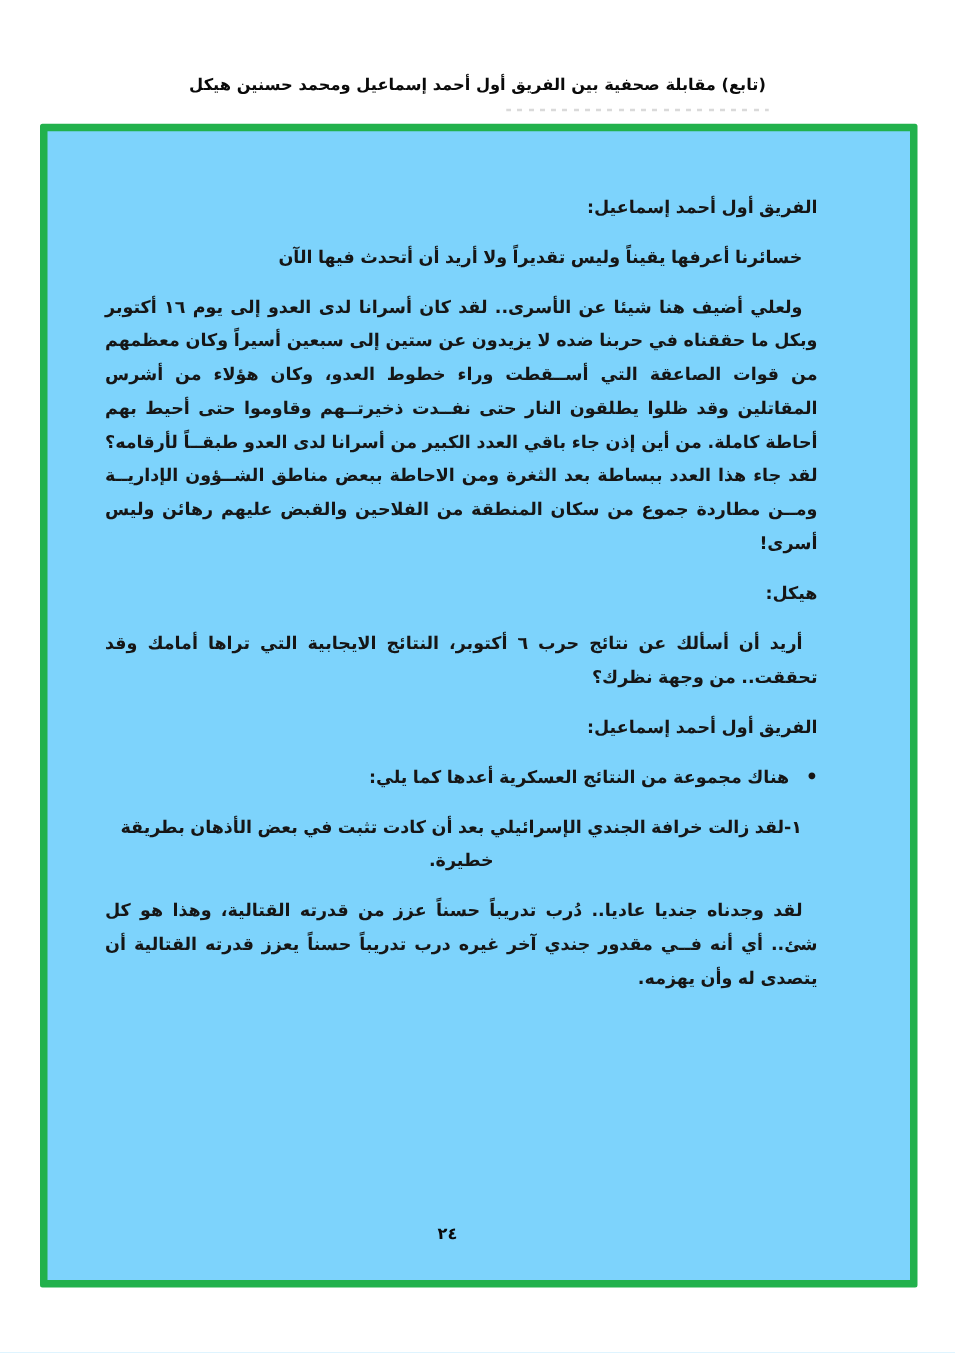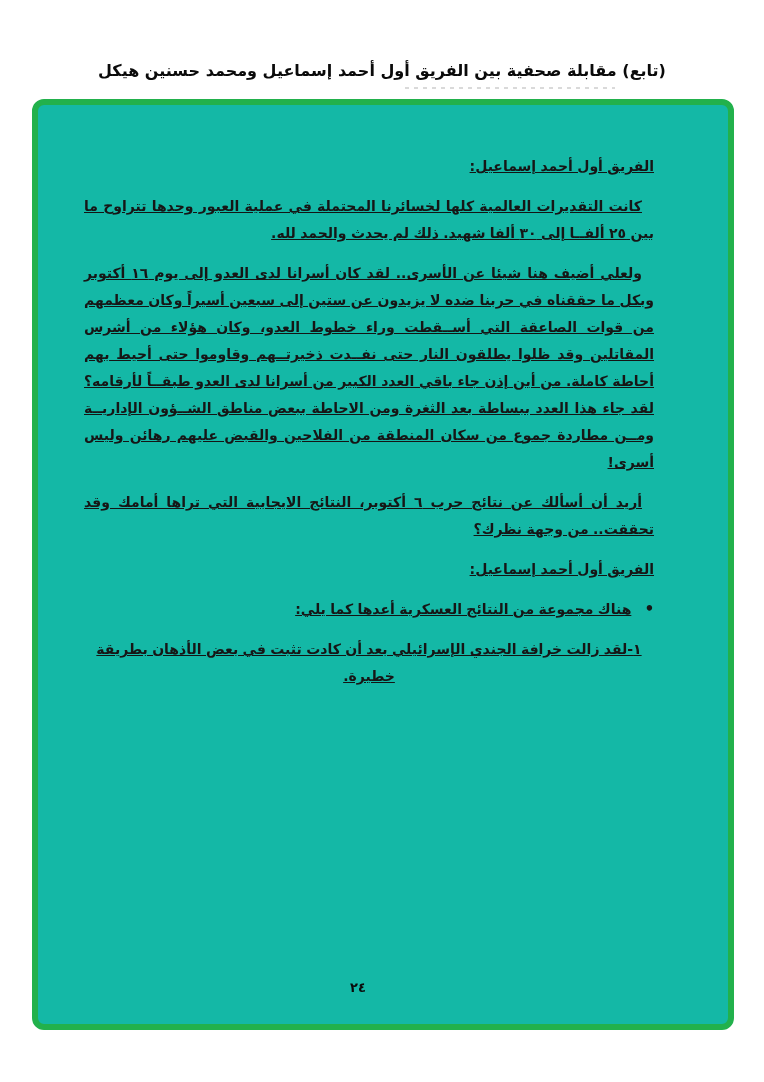--- a/index.html
+++ b/index.html
@@ -22,7 +22,7 @@
     right: 0;
     text-align: center;
     direction: rtl;
-    font-size: 16px;
+    font-size: 13px;
     font-weight: bold;
     color: #0a0a0a;
     letter-spacing: -0.2px;

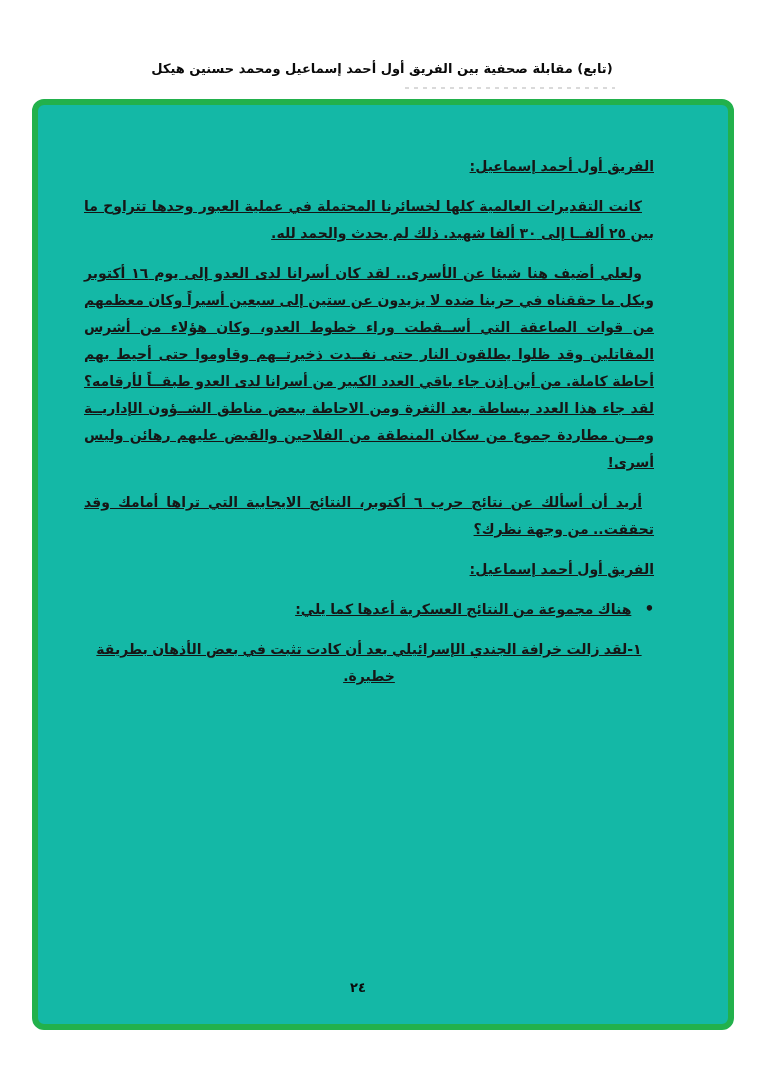--- a/index.html
+++ b/index.html
@@ -44,10 +44,9 @@
     width: 690px;
     height: 919px;
     border: 6px solid #22b14c;
-    border-radius: 12px;
-    background: #14b8a6;
+    border-radius: 2px;
+    background: #7dd3fc;
     box-sizing: content-box;
-    text-decoration: underline;
   }
   .content {
     direction: rtl;

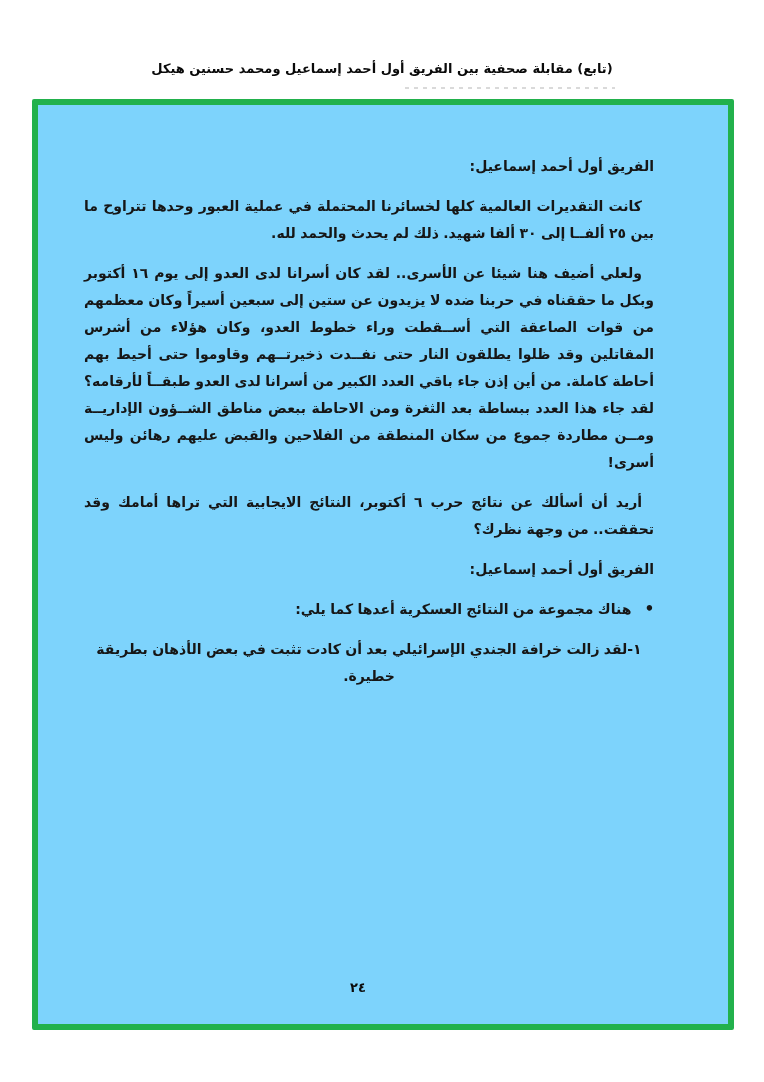--- a/index.html
+++ b/index.html
@@ -103,6 +103,7 @@
 
     <p class="speaker">الفريق أول أحمد إسماعيل:</p>
 
+    <p class="para">خسائرنا أعرفها يقيناً وليس تقديراً ولا أريد أن أتحدث فيها الآن</p>
 
 
     <p class="para">كانت التقديرات العالمية كلها لخسائرنا المحتملة في عملية العبور وحدها تتراوح ما بين ٢٥ ألفــا إلى ٣٠ ألفا شهيد. ذلك لم يحدث والحمد لله.</p>

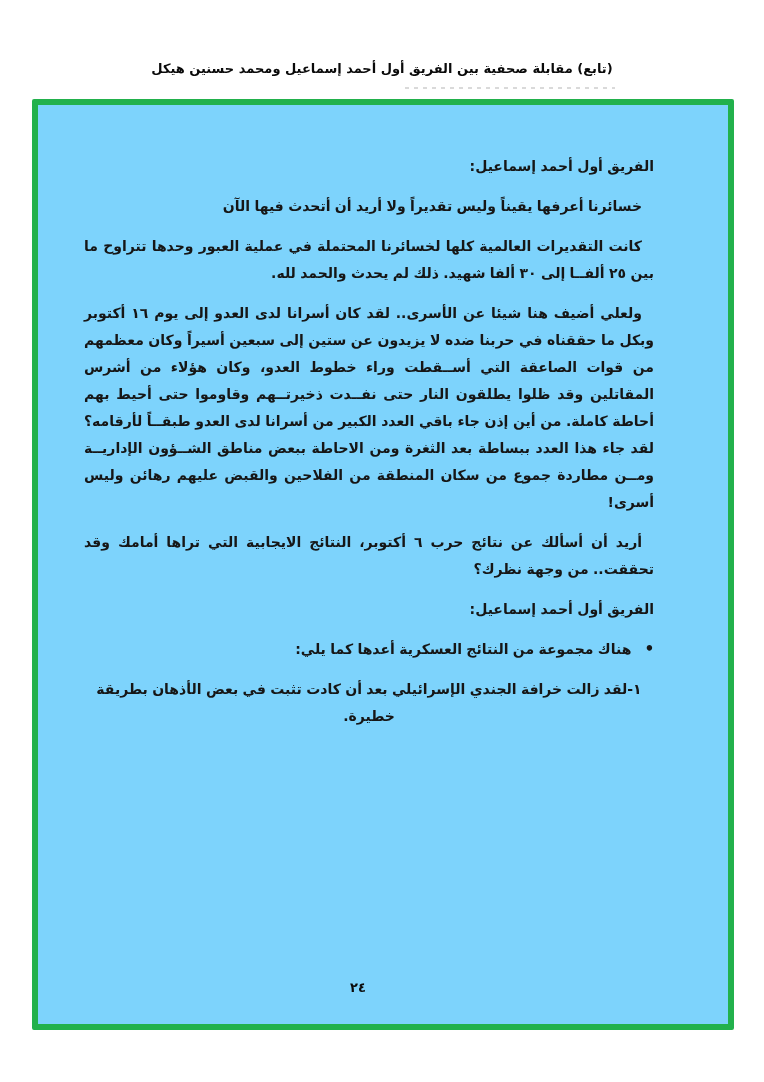--- a/index.html
+++ b/index.html
@@ -106,7 +106,6 @@
     <p class="para">خسائرنا أعرفها يقيناً وليس تقديراً ولا أريد أن أتحدث فيها الآن</p>
 
 
-    <p class="para">كانت التقديرات العالمية كلها لخسائرنا المحتملة في عملية العبور وحدها تتراوح ما بين ٢٥ ألفــا إلى ٣٠ ألفا شهيد. ذلك لم يحدث والحمد لله.</p>
 
 
     <p class="para">ولعلي أضيف هنا شيئا عن الأسرى.. لقد كان أسرانا لدى العدو إلى يوم ١٦ أكتوبر وبكل ما حققناه في حربنا ضده لا يزيدون عن ستين إلى سبعين أسيراً وكان معظمهم من قوات الصاعقة التي أســقطت وراء خطوط العدو، وكان هؤلاء من أشرس المقاتلين وقد ظلوا يطلقون النار حتى نفــدت ذخيرتــهم وقاوموا حتى أحيط بهم أحاطة كاملة. من أين إذن جاء باقي العدد الكبير من أسرانا لدى العدو طبقــاً لأرقامه؟ لقد جاء هذا العدد ببساطة بعد الثغرة ومن الاحاطة ببعض مناطق الشــؤون الإداريــة ومــن مطاردة جموع من سكان المنطقة من الفلاحين والقبض عليهم رهائن وليس أسرى!</p>

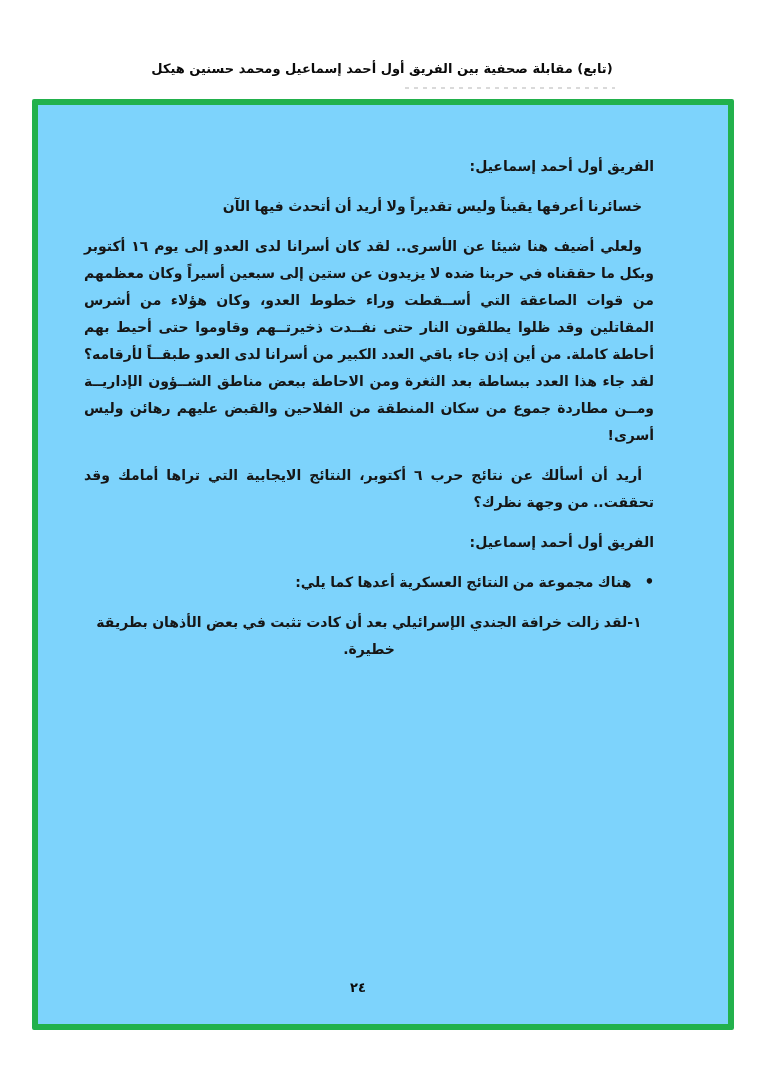--- a/index.html
+++ b/index.html
@@ -110,6 +110,7 @@
 
     <p class="para">ولعلي أضيف هنا شيئا عن الأسرى.. لقد كان أسرانا لدى العدو إلى يوم ١٦ أكتوبر وبكل ما حققناه في حربنا ضده لا يزيدون عن ستين إلى سبعين أسيراً وكان معظمهم من قوات الصاعقة التي أســقطت وراء خطوط العدو، وكان هؤلاء من أشرس المقاتلين وقد ظلوا يطلقون النار حتى نفــدت ذخيرتــهم وقاوموا حتى أحيط بهم أحاطة كاملة. من أين إذن جاء باقي العدد الكبير من أسرانا لدى العدو طبقــاً لأرقامه؟ لقد جاء هذا العدد ببساطة بعد الثغرة ومن الاحاطة ببعض مناطق الشــؤون الإداريــة ومــن مطاردة جموع من سكان المنطقة من الفلاحين والقبض عليهم رهائن وليس أسرى!</p>
 
+    <p class="speaker">هيكل:</p>
 
     <p class="para">أريد أن أسألك عن نتائج حرب ٦ أكتوبر، النتائج الايجابية التي تراها أمامك وقد تحققت.. من وجهة نظرك؟</p>
 

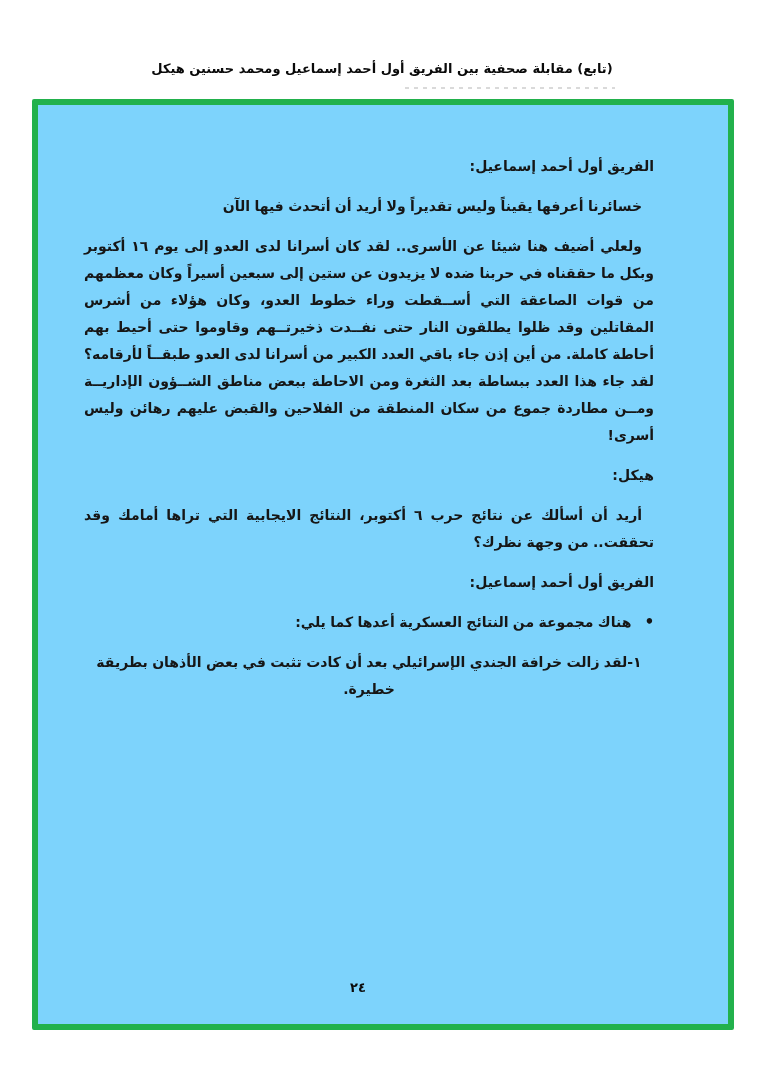--- a/index.html
+++ b/index.html
@@ -123,6 +123,7 @@
 
     <p class="numbered">١-لقد زالت خرافة الجندي الإسرائيلي بعد أن كادت تثبت في بعض الأذهان بطريقة خطيرة.</p>
 
+    <p class="para">لقد وجدناه جنديا عاديا.. دُرب تدريباً حسناً عزز من قدرته القتالية، وهذا هو كل شئ.. أي أنه فــي مقدور جندي آخر غيره درب تدريباً حسناً يعزز قدرته القتالية أن يتصدى له وأن يهزمه.</p>
 
   </div>
 </div>

